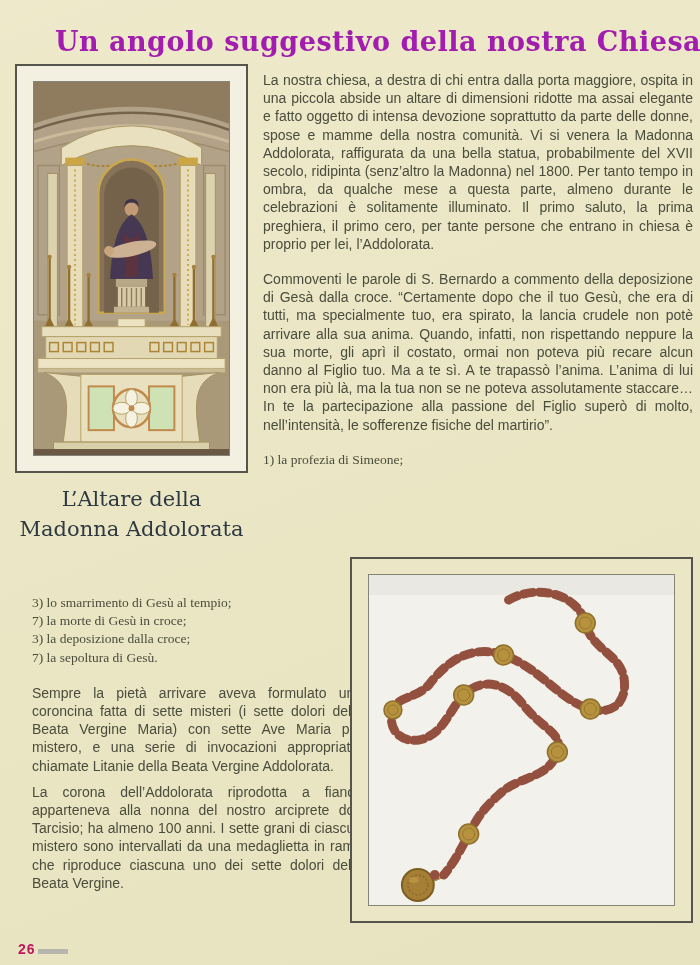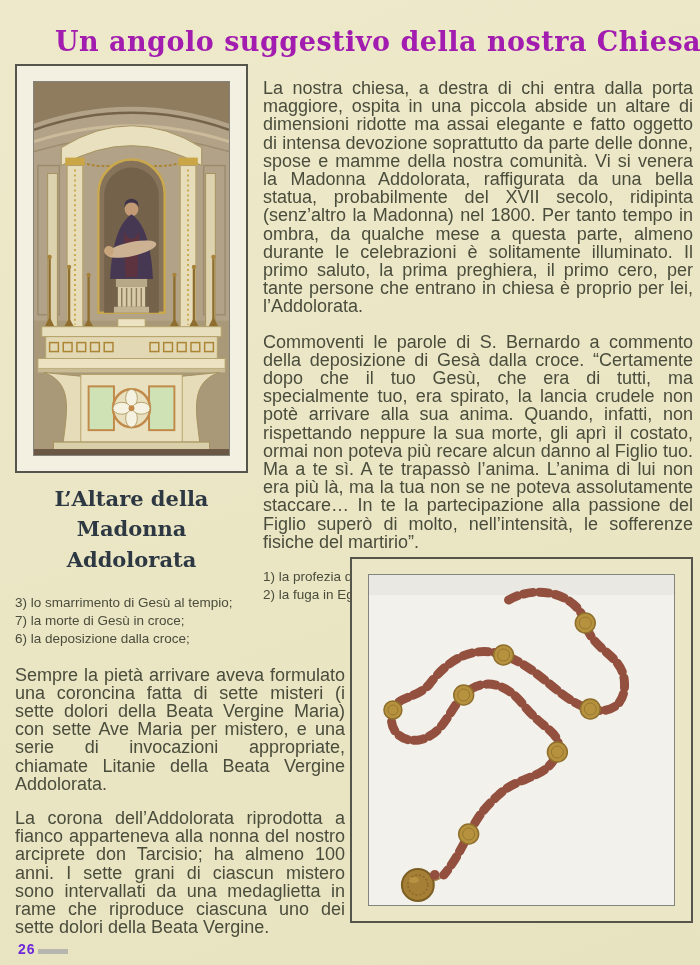--- a/index.html
+++ b/index.html
@@ -42,8 +42,8 @@
   .right-col{position:absolute;left:263px;top:63px;width:430px;}
   .left-col-text{position:absolute;left:15px;top:594px;width:330px;}
   .body-text p{
-    margin:16px 0 17px 0;
-    font-size:18px;line-height:18.2px;
+    margin:8px 0 17px 0;
+    font-size:14px;line-height:18.2px;
     text-align:justify;
   }
   .body-text p.no-gap{margin-bottom:0;}

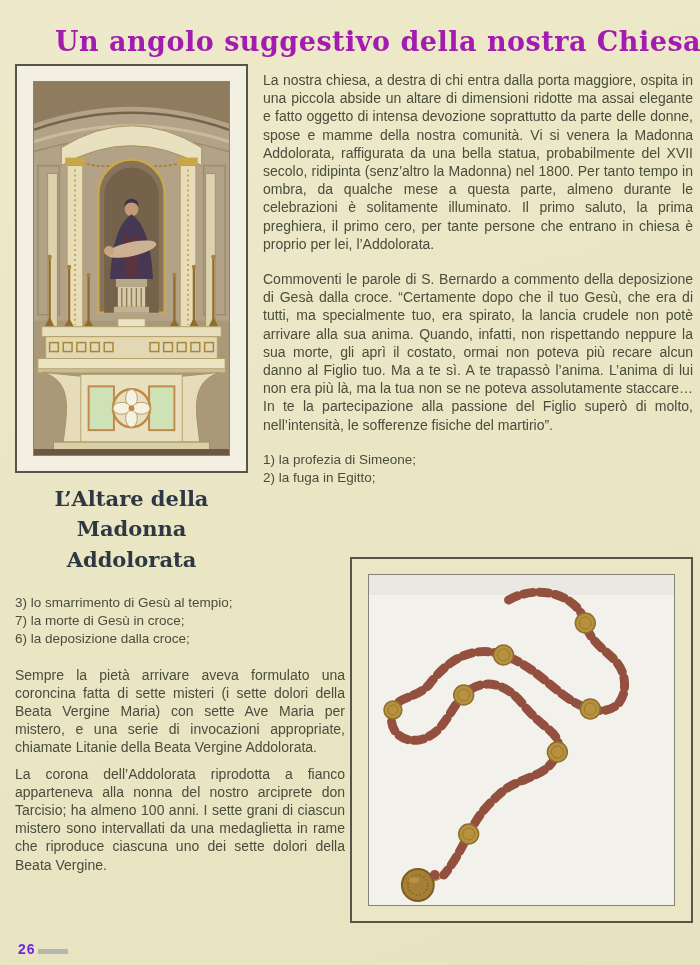--- a/index.html
+++ b/index.html
@@ -48,7 +48,7 @@
   }
   .body-text p.no-gap{margin-bottom:0;}
   .list-block p{margin:0;font-size:13.5px;line-height:18.2px;text-align:left;}
-  .list-block{margin-bottom:17px;}
+  .list-block{margin-bottom:17px;font-family:Liberation Serif, serif;}
   
   .footer{position:absolute;left:18px;top:941px;display:flex;align-items:center;}
   .page-number{

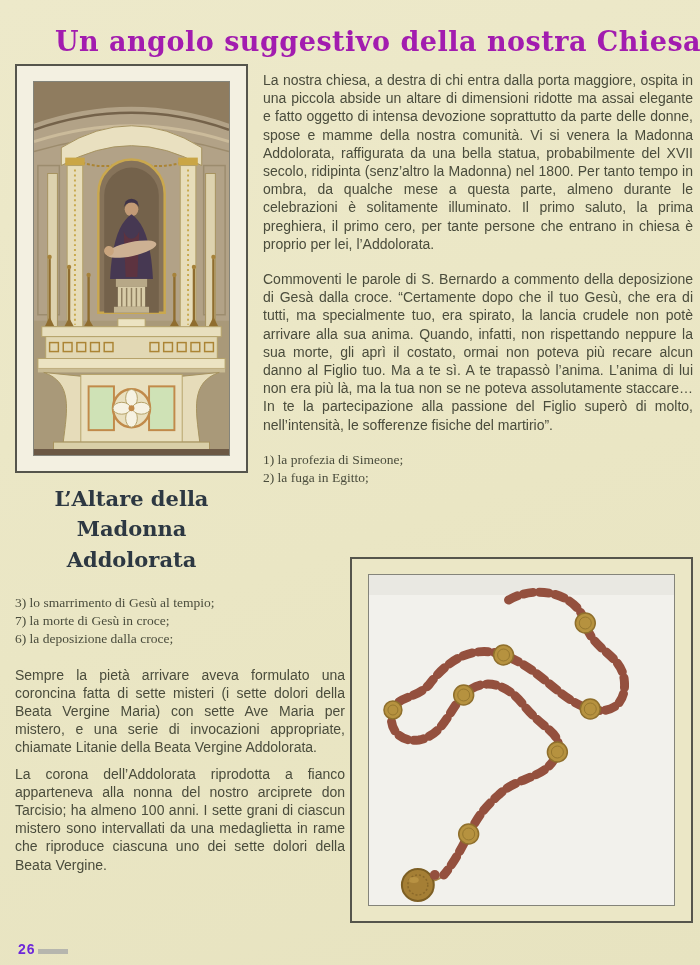--- a/index.html
+++ b/index.html
@@ -200,7 +200,6 @@
   <p>Commoventi le parole di S. Bernardo a commento della deposizione di Gesà dalla croce. “Certamente dopo che il tuo Gesù, che era di tutti, ma specialmente tuo, era spirato, la lancia crudele non potè arrivare alla sua anima. Quando, infatti, non rispettando neppure la sua morte, gli aprì il costato, ormai non poteva più recare alcun danno al Figlio tuo. Ma a te sì. A te trapassò l’anima. L’anima di lui non era più là, ma la tua non se ne poteva assolutamente staccare… In te la partecipazione alla passione del Figlio superò di molto, nell’intensità, le sofferenze fisiche del martirio”.</p>
   <div class="list-block">
     <p>1) la profezia di Simeone;</p>
-    <p>2) la fuga in Egitto;</p>
   </div>
 </div>
 

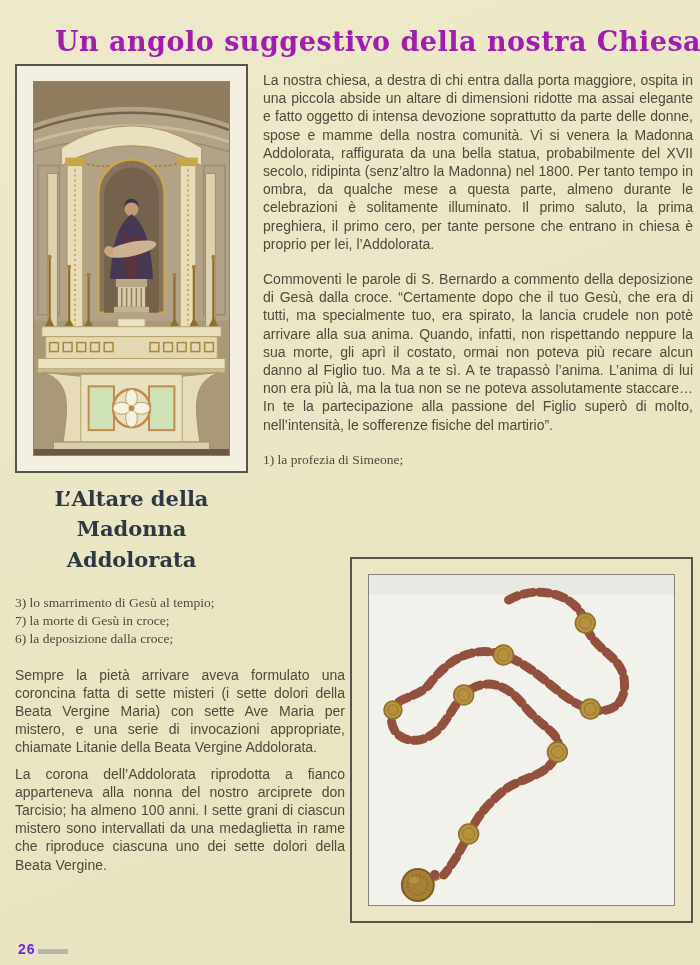--- a/index.html
+++ b/index.html
@@ -35,7 +35,7 @@
     position:absolute;left:10px;top:484px;width:243px;
     text-align:center;
     font-family:"DejaVu Serif","Liberation Serif",serif;
-    font-weight:bold;font-size:21px;line-height:1.45;
+    font-weight:normal;font-size:21px;line-height:1.45;
     color:#2d3842;
   }
   

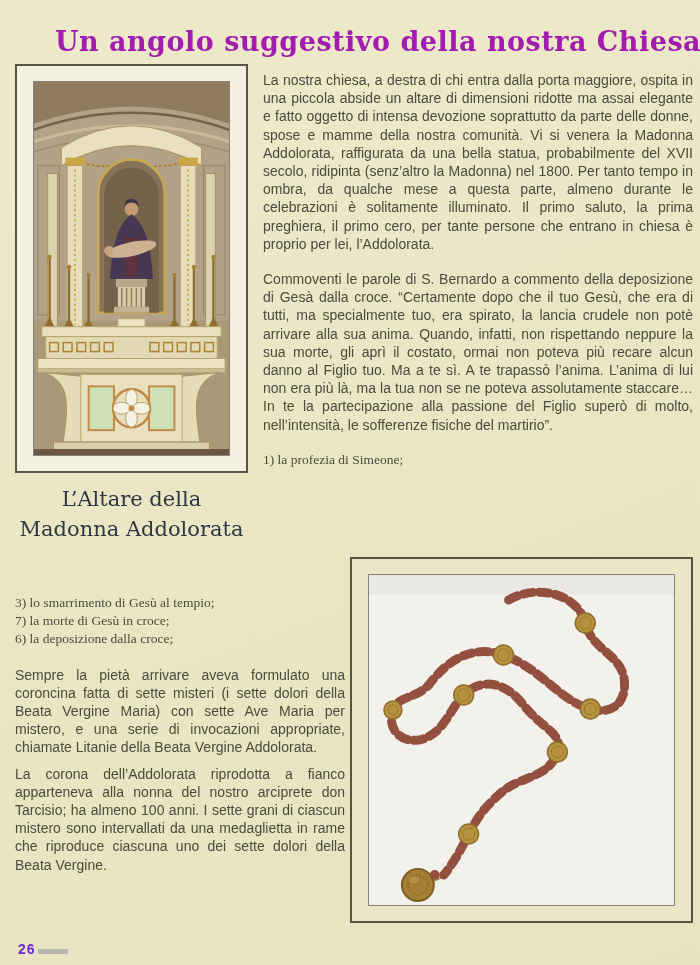--- a/index.html
+++ b/index.html
@@ -40,7 +40,7 @@
   }
   
   .right-col{position:absolute;left:263px;top:63px;width:430px;}
-  .left-col-text{position:absolute;left:15px;top:594px;width:330px;}
+  .left-col-text{position:absolute;left:32px;top:594px;width:330px;}
   .body-text p{
     margin:8px 0 17px 0;
     font-size:14px;line-height:18.2px;

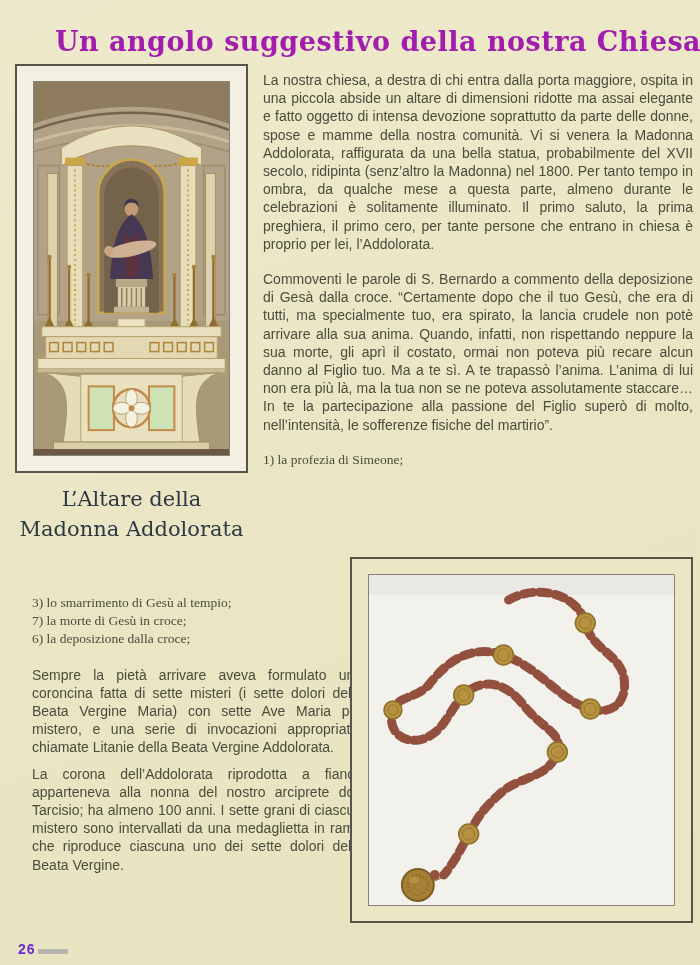--- a/index.html
+++ b/index.html
@@ -207,7 +207,7 @@
   <div class="list-block">
     <p>3) lo smarrimento di Gesù al tempio;</p>
     <p>7) la morte di Gesù in croce;</p>
-    <p>6) la deposizione dalla croce;</p>
+    <p>3) la deposizione dalla croce;</p>
   </div>
   <p class="no-gap">Sempre la pietà arrivare aveva formulato una coroncina fatta di sette misteri (i sette dolori della Beata Vergine Maria) con sette Ave Maria per mistero, e una serie di invocazioni appropriate, chiamate Litanie della Beata Vergine Addolorata.</p>
   <p class="no-gap">La corona dell’Addolorata riprodotta a fianco apparteneva alla nonna del nostro arciprete don Tarcisio; ha almeno 100 anni. I sette grani di ciascun mistero sono intervallati da una medaglietta in rame che riproduce ciascuna uno dei sette dolori della Beata Vergine.</p>

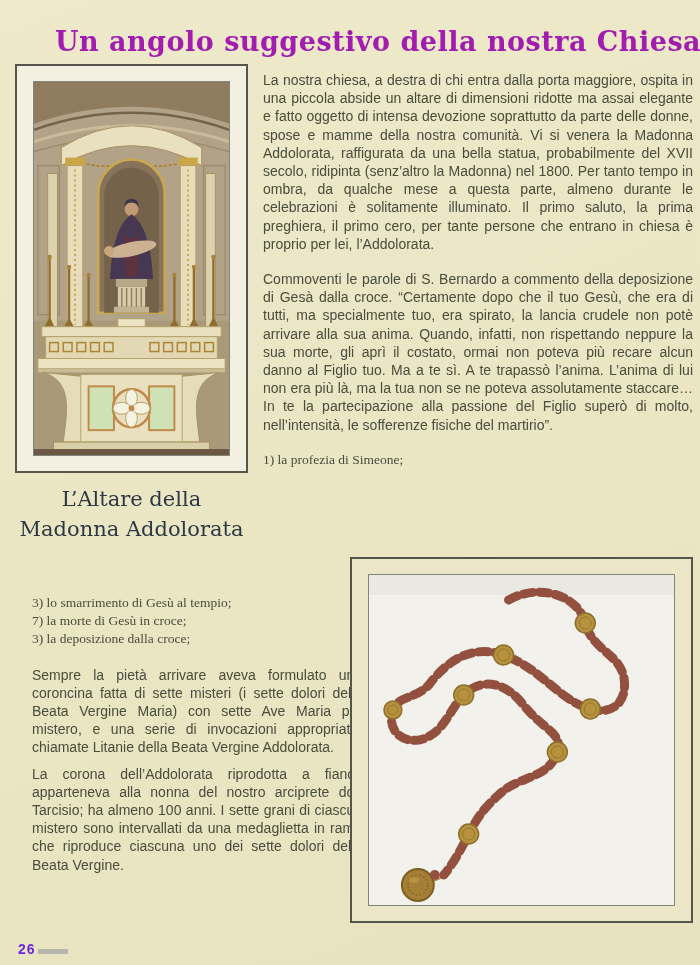--- a/index.html
+++ b/index.html
@@ -208,6 +208,7 @@
     <p>3) lo smarrimento di Gesù al tempio;</p>
     <p>7) la morte di Gesù in croce;</p>
     <p>3) la deposizione dalla croce;</p>
+    <p>7) la sepoltura di Gesù.</p>
   </div>
   <p class="no-gap">Sempre la pietà arrivare aveva formulato una coroncina fatta di sette misteri (i sette dolori della Beata Vergine Maria) con sette Ave Maria per mistero, e una serie di invocazioni appropriate, chiamate Litanie della Beata Vergine Addolorata.</p>
   <p class="no-gap">La corona dell’Addolorata riprodotta a fianco apparteneva alla nonna del nostro arciprete don Tarcisio; ha almeno 100 anni. I sette grani di ciascun mistero sono intervallati da una medaglietta in rame che riproduce ciascuna uno dei sette dolori della Beata Vergine.</p>

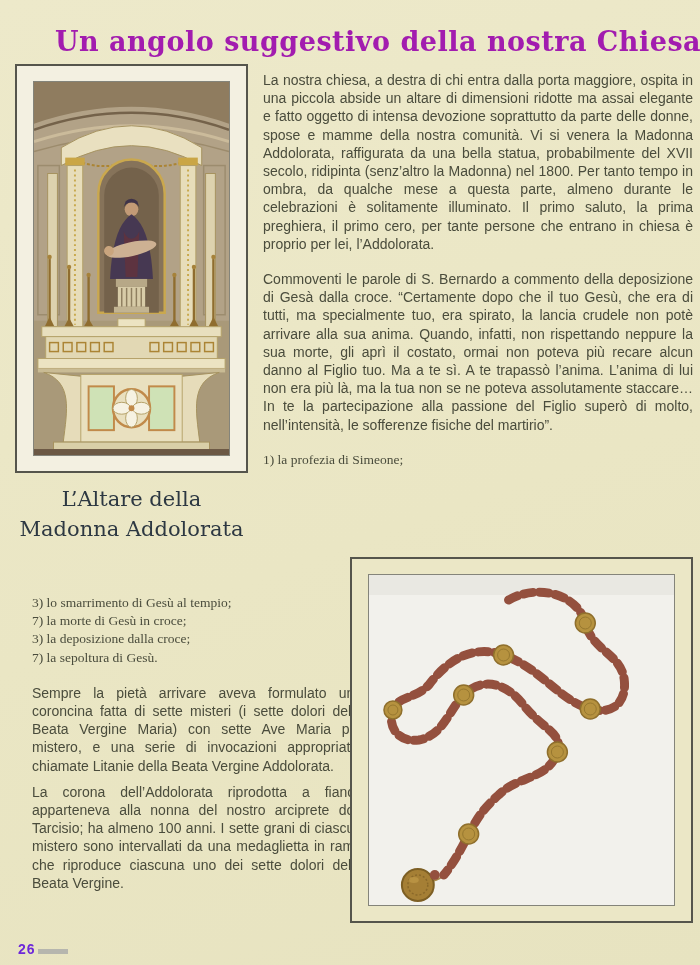--- a/index.html
+++ b/index.html
@@ -53,7 +53,7 @@
   .footer{position:absolute;left:18px;top:941px;display:flex;align-items:center;}
   .page-number{
     font-size:14px;font-weight:bold;letter-spacing:1px;
-    color:#6d28d9;
+    color:#be185d;
   }
   .page-number-bar{
     display:inline-block;width:30px;height:5px;background:#b6b6ae;margin-left:2px;margin-top:4px;

